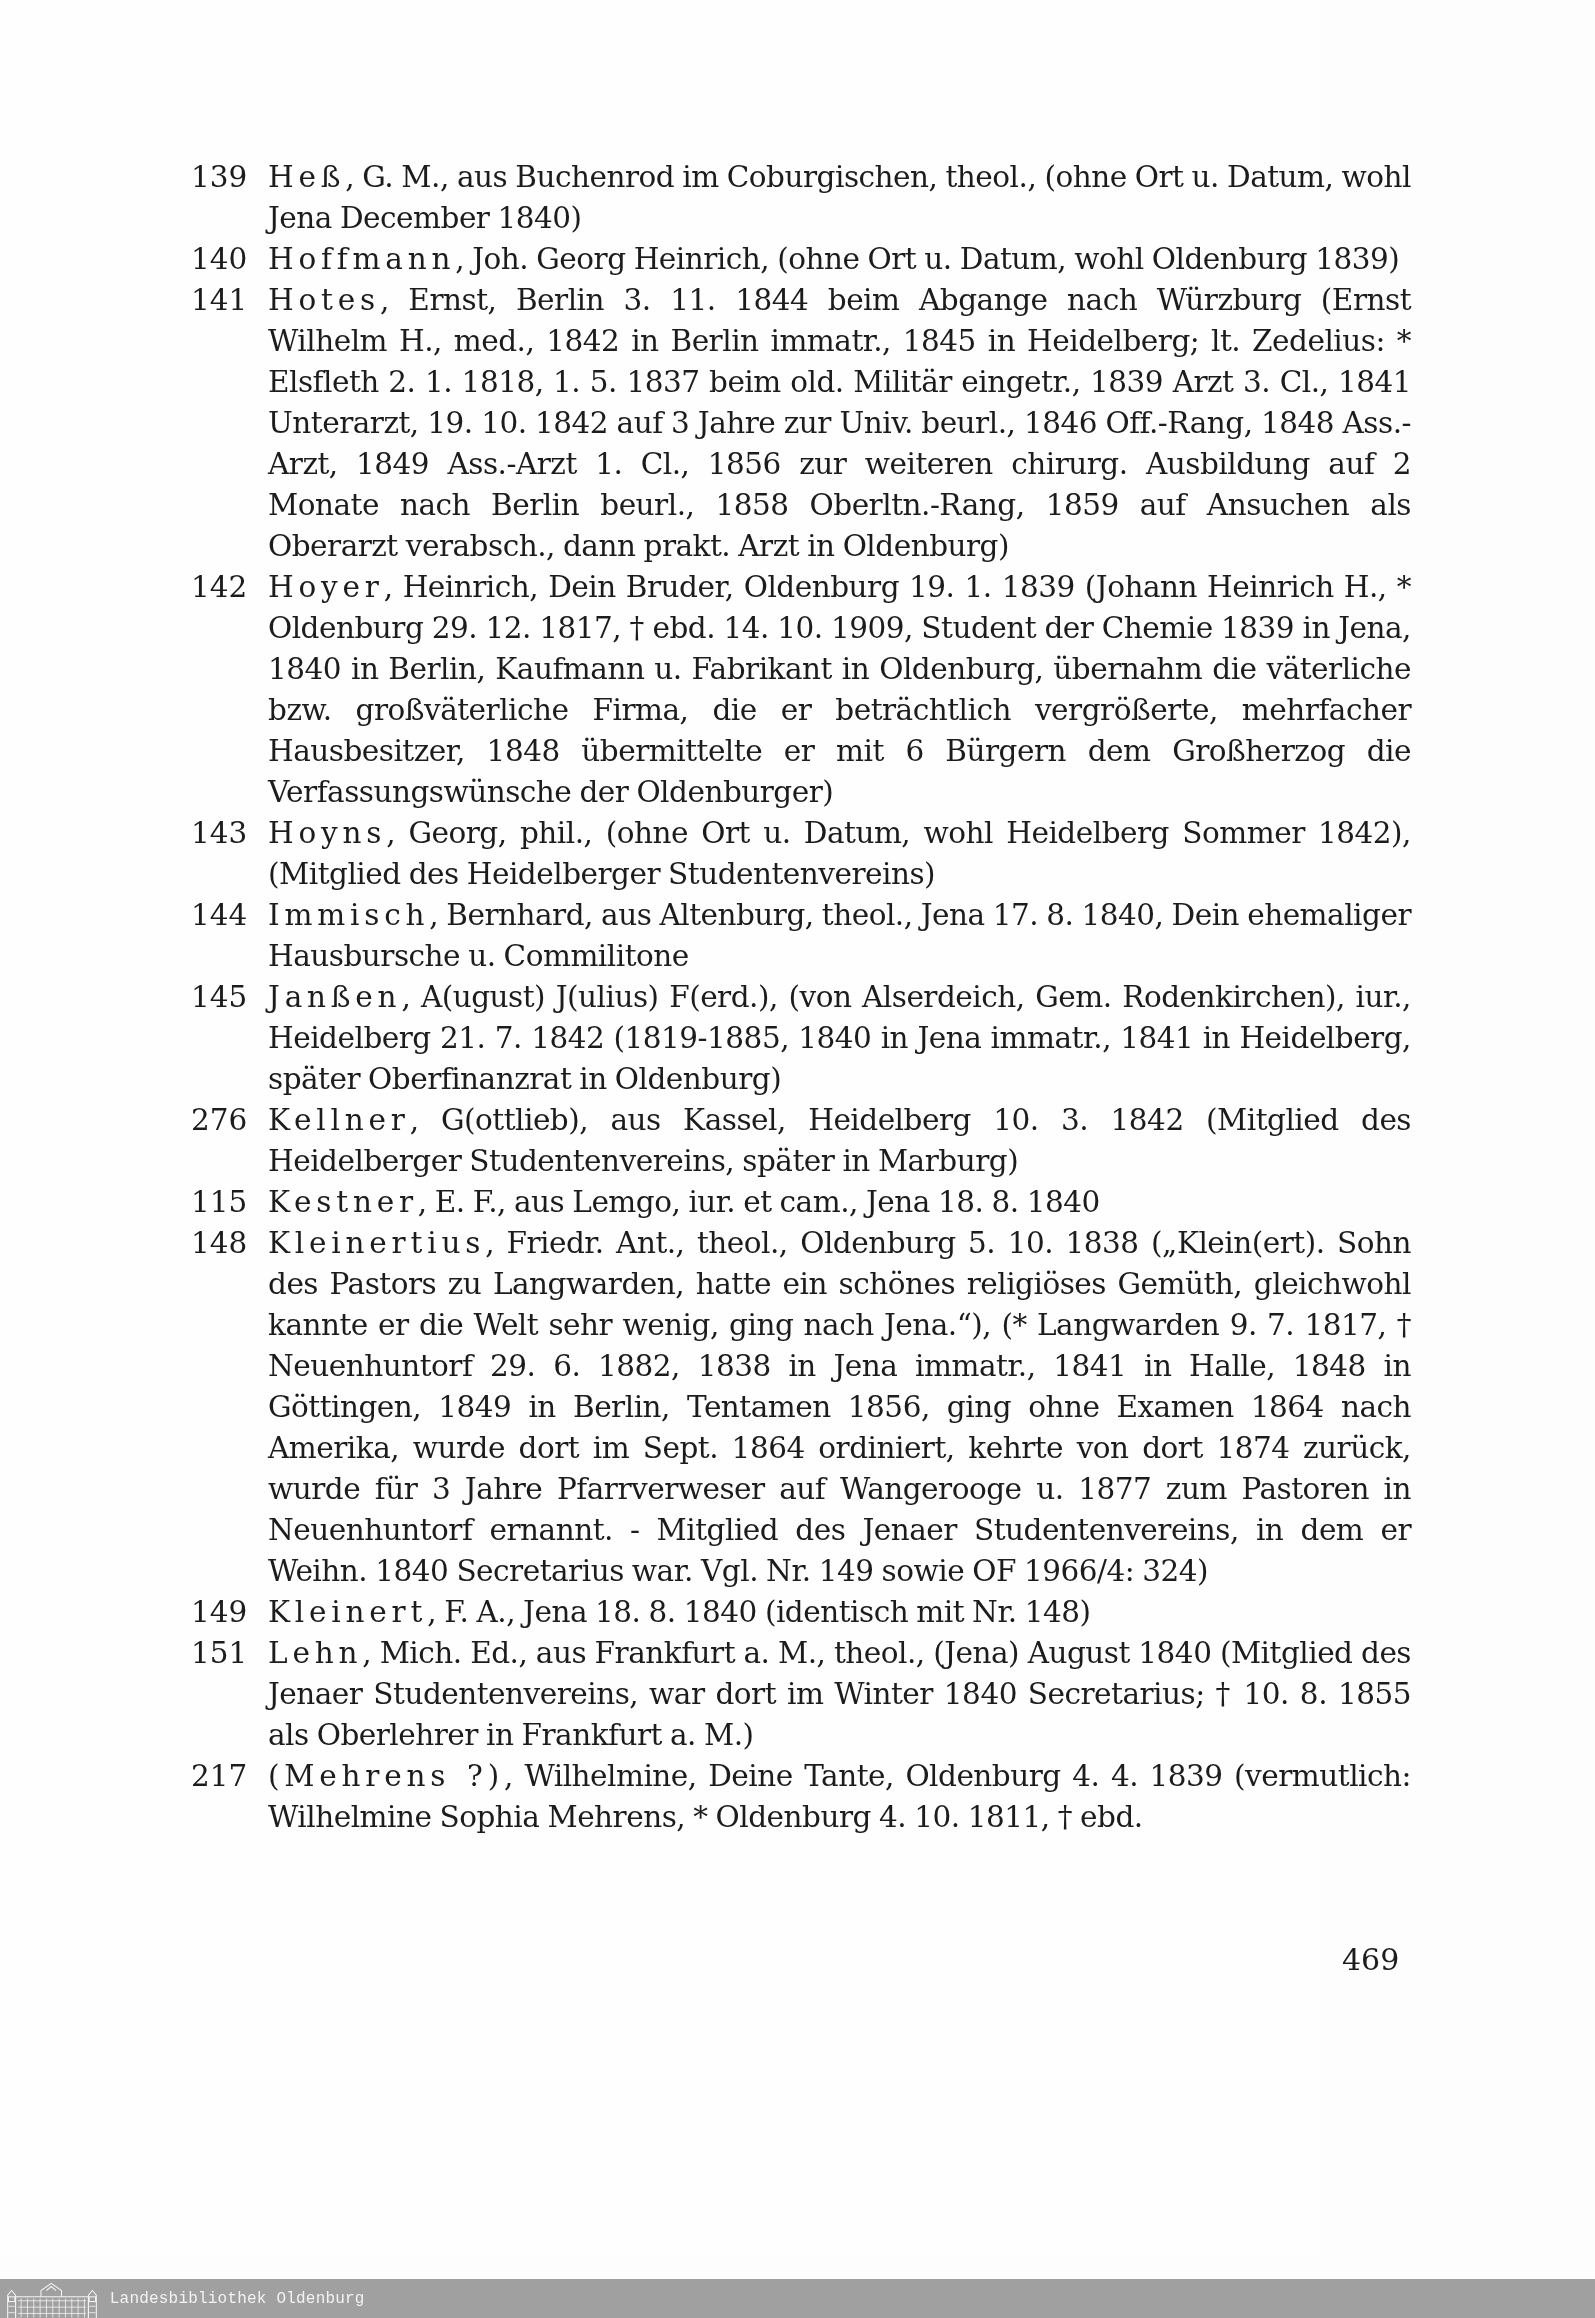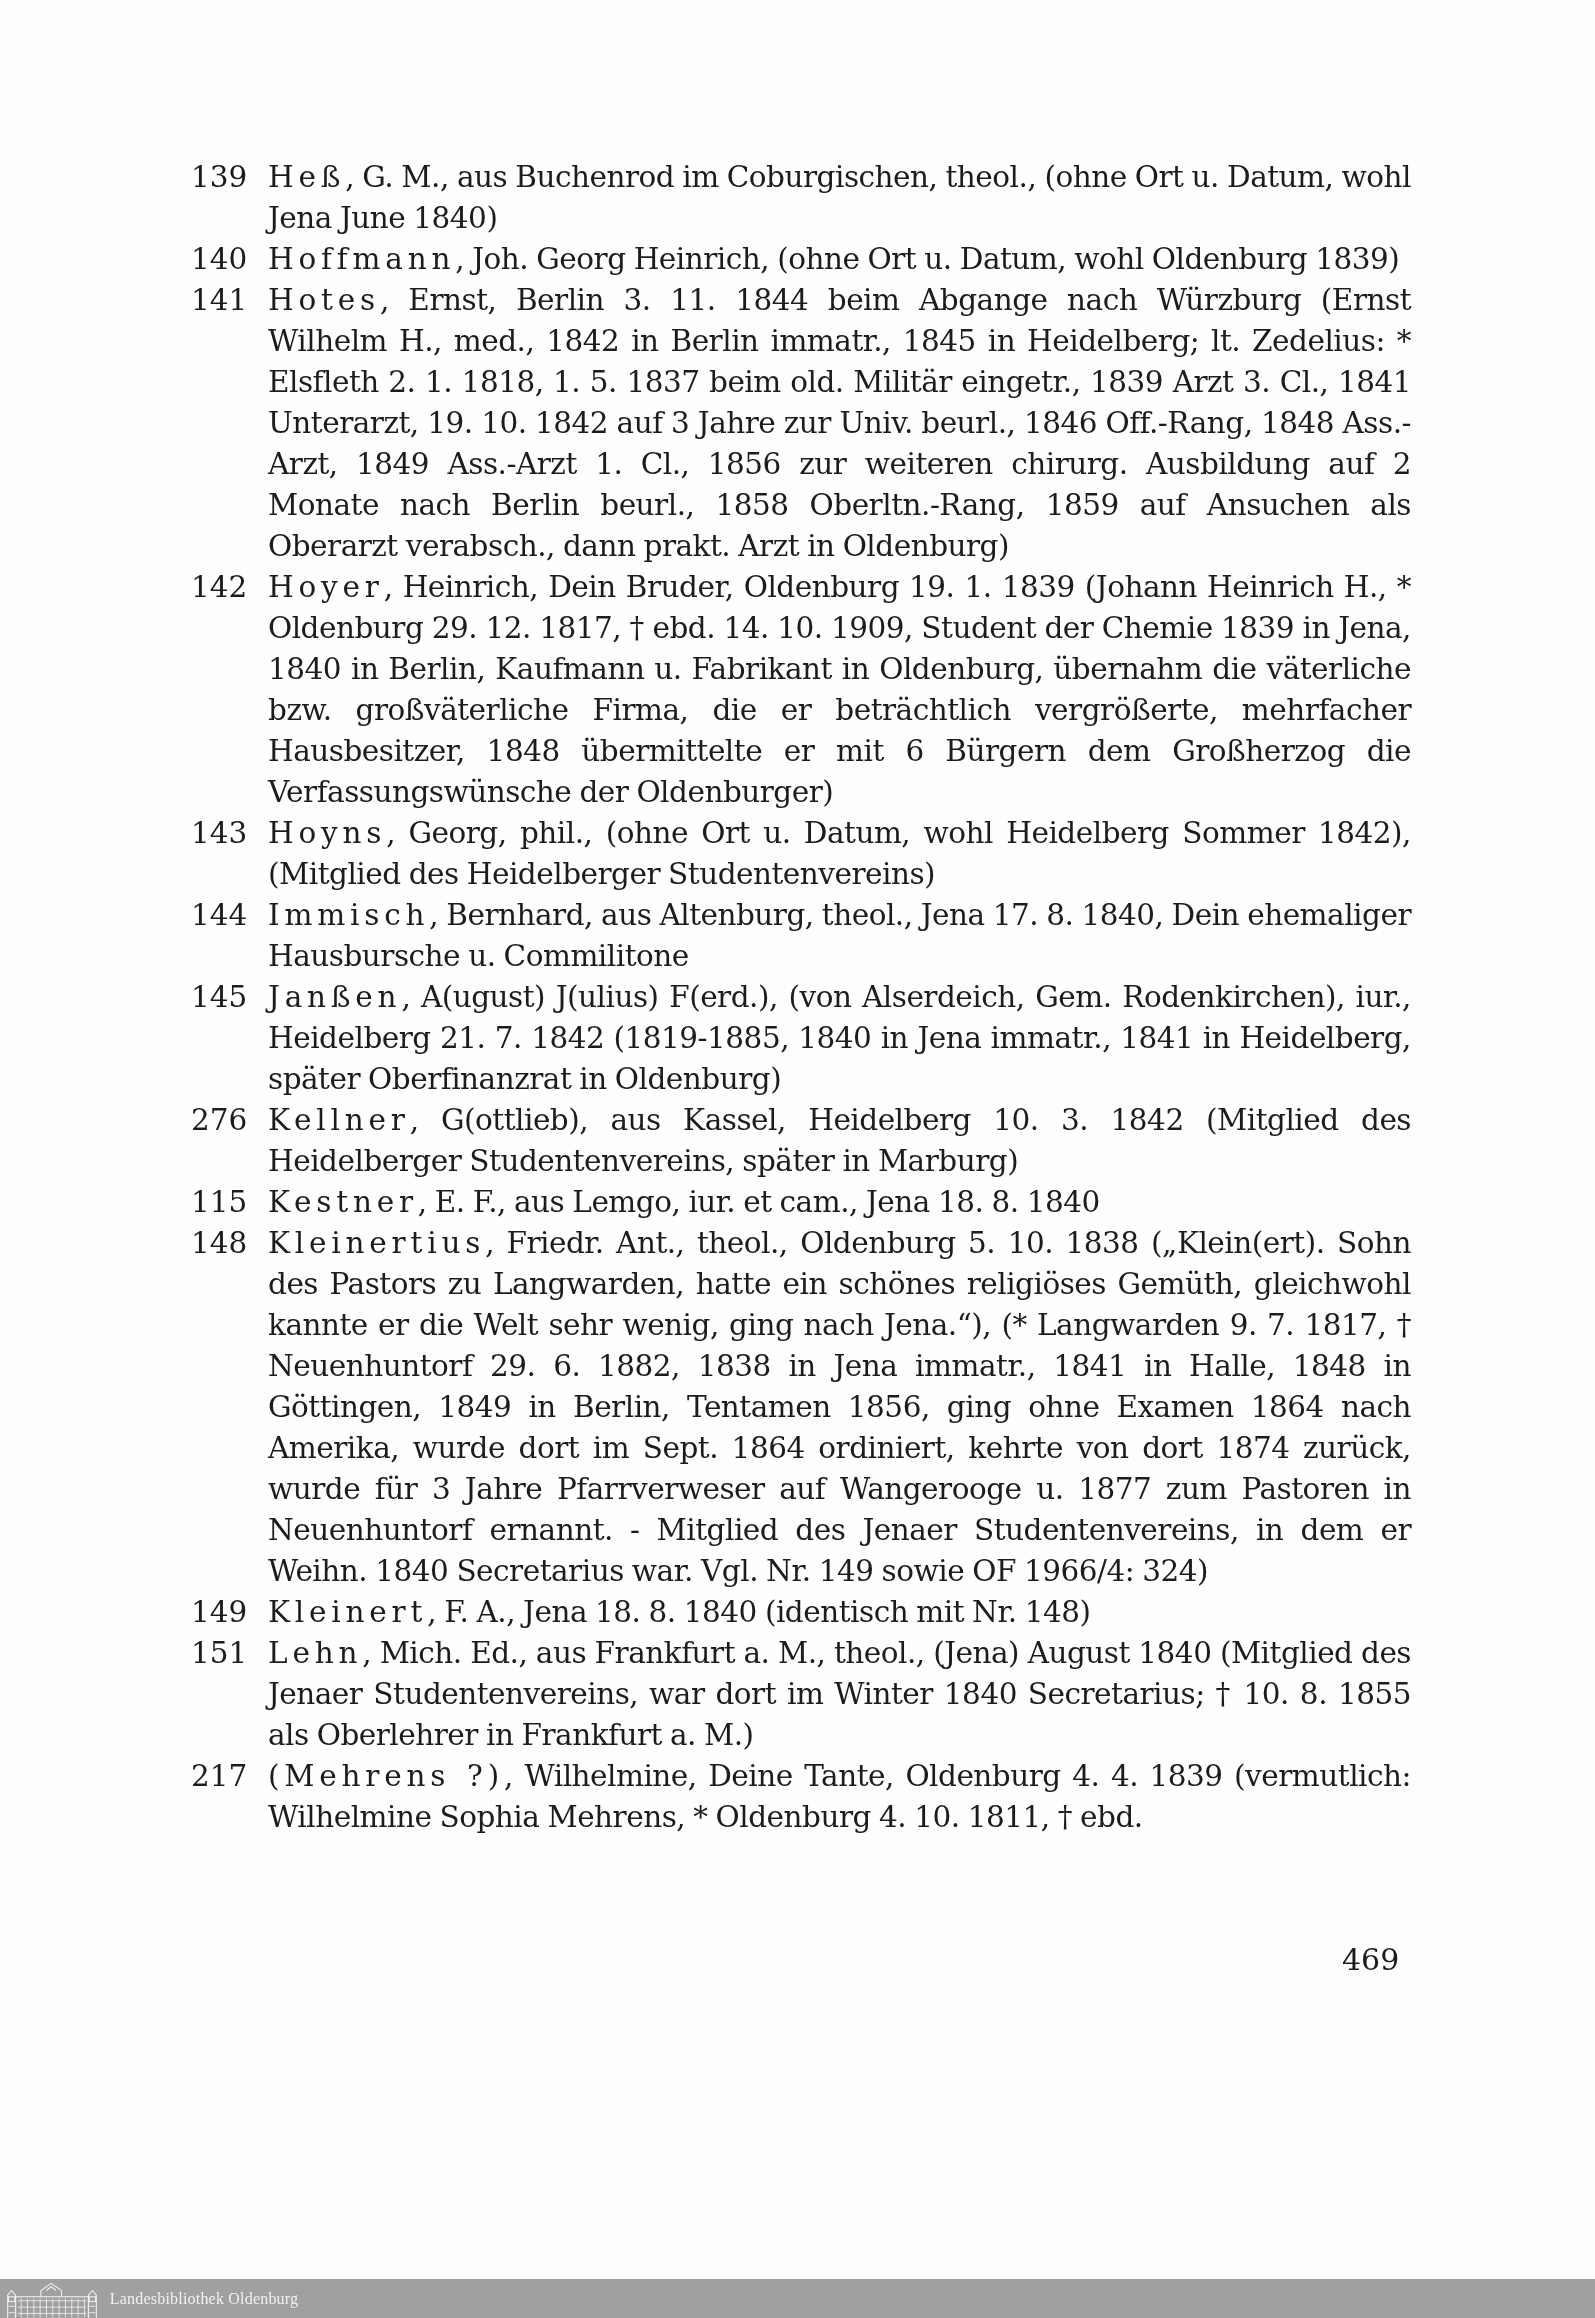--- a/index.html
+++ b/index.html
@@ -84,7 +84,7 @@
 
 <div class="page">
   <div class="entries">
-    <div class="entry"><span class="num">139</span><span class="name">Heß</span><span>, G. M., aus Buchenrod im Coburgischen, theol., (ohne Ort u. Datum, wohl Jena June 1840)</span></div>
+    <div class="entry"><span class="num">139</span><span class="name">Heß</span><span>, G. M., aus Buchenrod im Coburgischen, theol., (ohne Ort u. Datum, wohl Jena December 1840)</span></div>
     <div class="entry"><span class="num">140</span><span class="name">Hoffmann</span><span>, Joh. Georg Heinrich, (ohne Ort u. Datum, wohl Oldenburg 1839)</span></div>
     <div class="entry"><span class="num">141</span><span class="name">Hotes</span><span>, Ernst, Berlin 3. 11. 1844 beim Abgange nach Würzburg (Ernst Wilhelm H., med., 1842 in Berlin immatr., 1845 in Heidelberg; lt. Zedelius: * Elsfleth 2. 1. 1818, 1. 5. 1837 beim old. Militär eingetr., 1839 Arzt 3. Cl., 1841 Unterarzt, 19. 10. 1842 auf 3 Jahre zur Univ. beurl., 1846 Off.-Rang, 1848 Ass.-Arzt, 1849 Ass.-Arzt 1. Cl., 1856 zur weiteren chirurg. Ausbildung auf 2 Monate nach Berlin beurl., 1858 Oberltn.-Rang, 1859 auf Ansuchen als Oberarzt verabsch., dann prakt. Arzt in Oldenburg)</span></div>
     <div class="entry"><span class="num">142</span><span class="name">Hoyer</span><span>, Heinrich, Dein Bruder, Oldenburg 19. 1. 1839 (Johann Heinrich H., * Oldenburg 29. 12. 1817, † ebd. 14. 10. 1909, Student der Chemie 1839 in Jena, 1840 in Berlin, Kaufmann u. Fabrikant in Oldenburg, übernahm die väterliche bzw. großväterliche Firma, die er beträchtlich vergrößerte, mehrfacher Hausbesitzer, 1848 übermittelte er mit 6 Bürgern dem Großherzog die Verfassungswünsche der Oldenburger)</span></div>

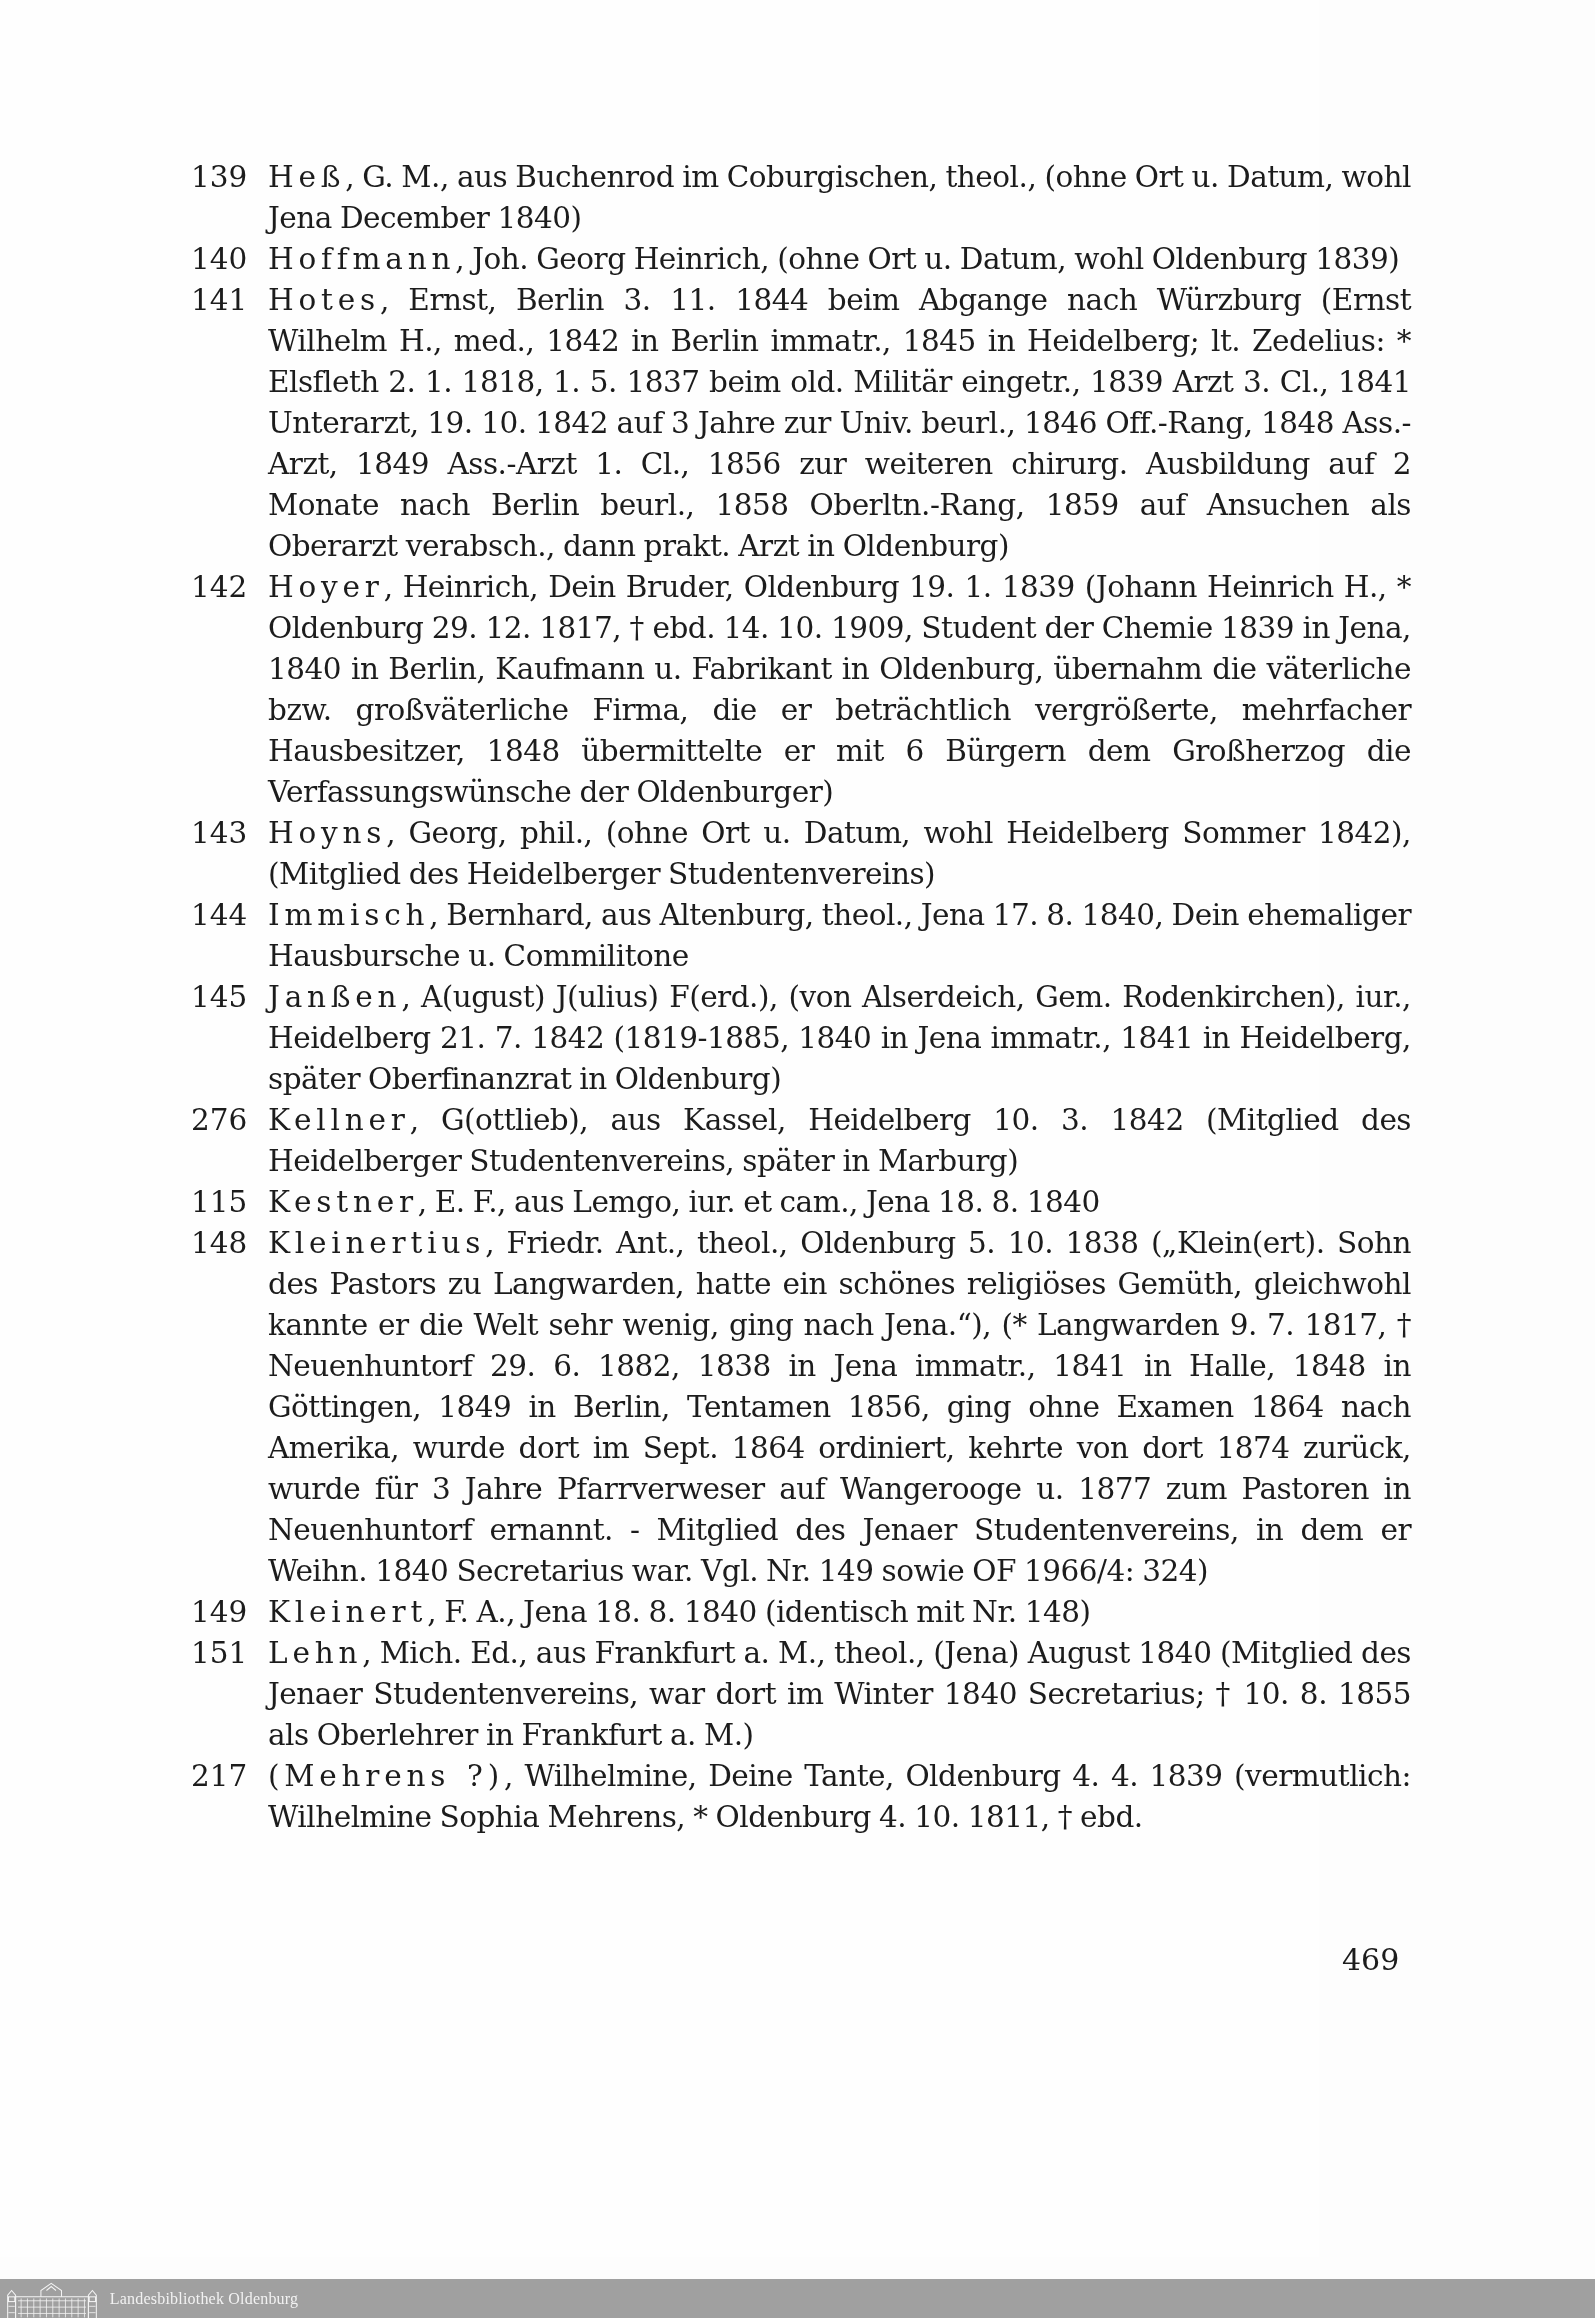--- a/index.html
+++ b/index.html
@@ -73,7 +73,7 @@
     }
     .footer-text {
       margin-left: 11px;
-      font-family: Liberation Serif, serif;
+      font-family: Liberation Mono, monospace;
       font-size: 16px;
       color: #f2f2f2;
       letter-spacing: 0.2px;

